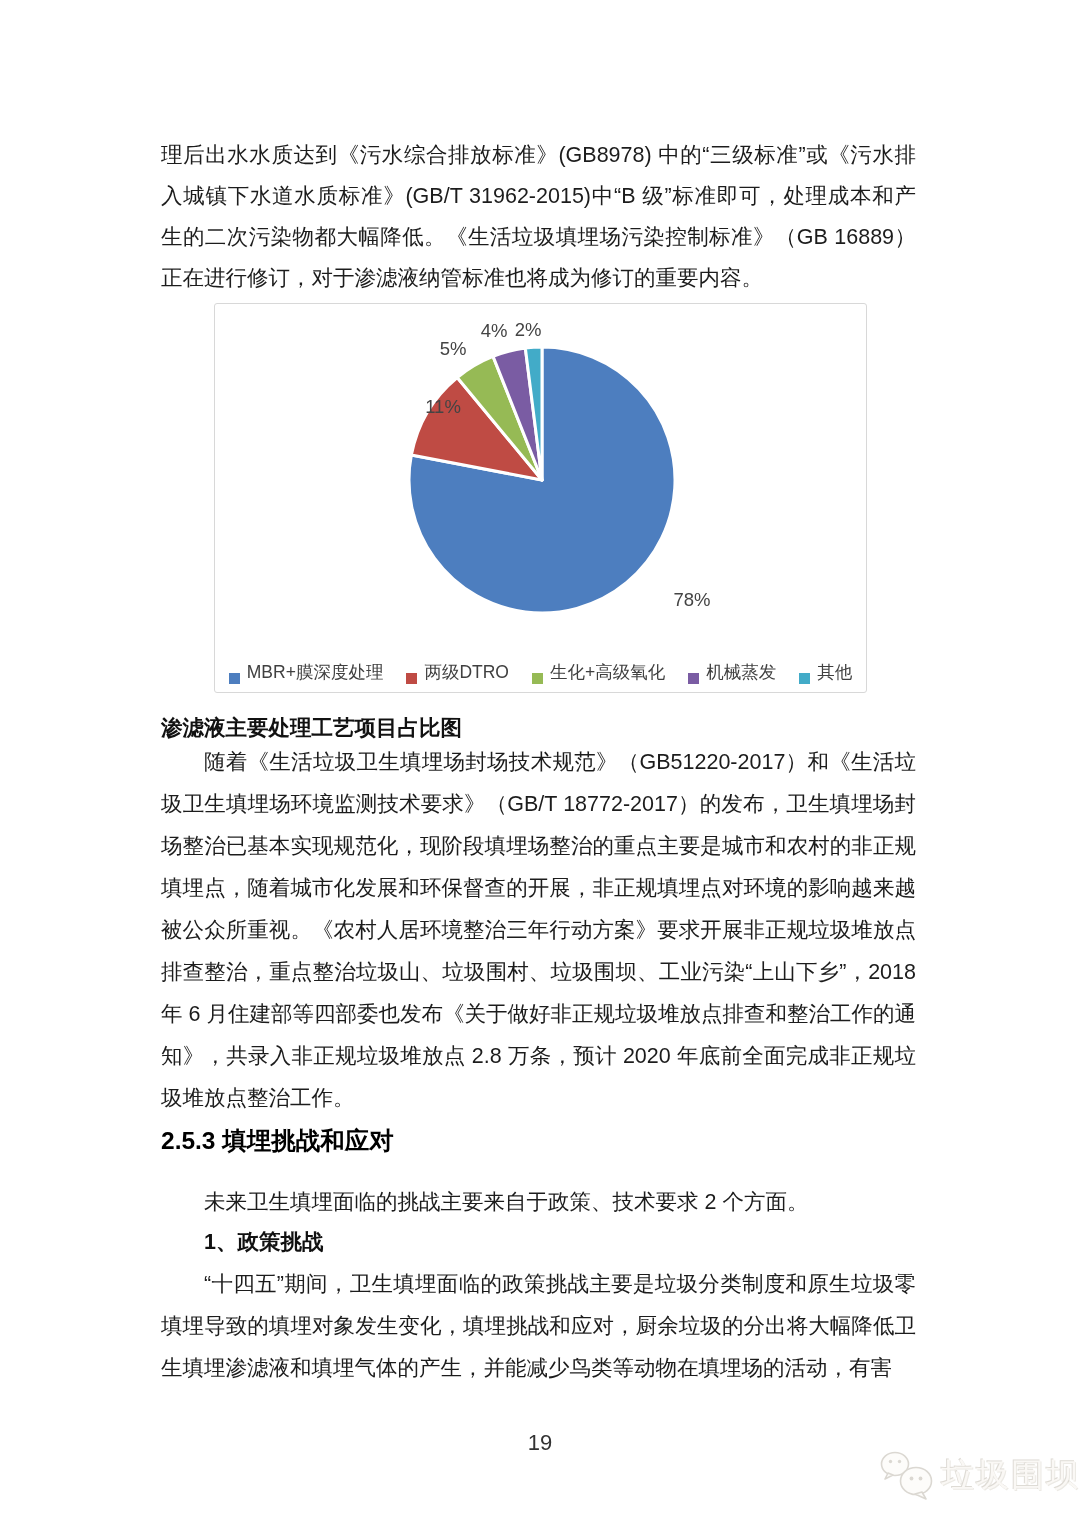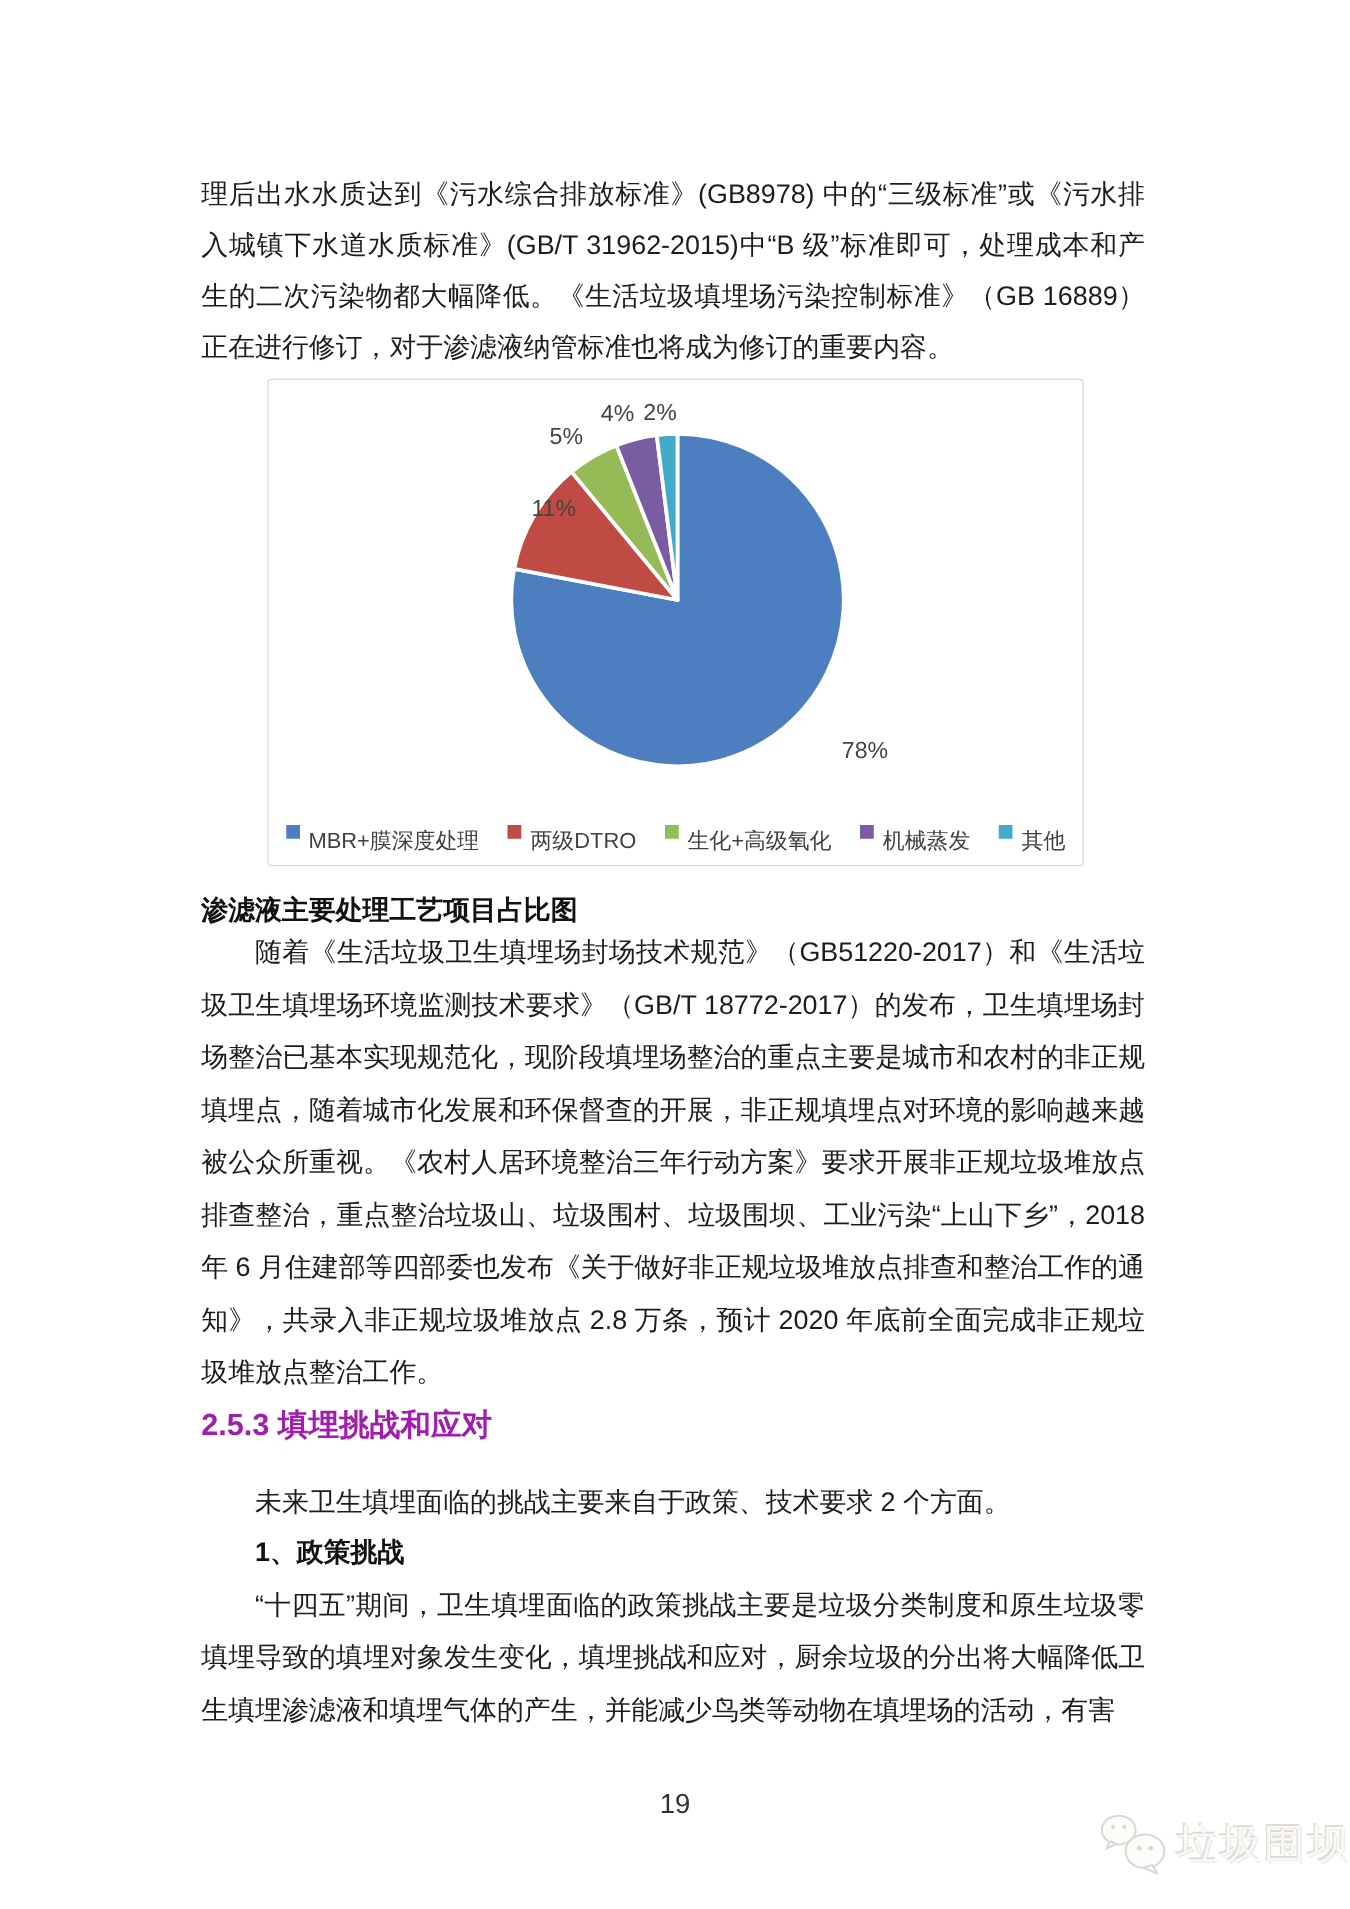--- a/index.html
+++ b/index.html
@@ -47,7 +47,7 @@
     position:absolute;left:0;right:0;top:355px;height:26px;
     display:flex;justify-content:center;align-items:center;gap:23px;
   }
-  .legend-item{display:flex;align-items:flex-start;gap:7px;}
+  .legend-item{display:flex;align-items:flex-end;gap:7px;}
   .swatch{width:11px;height:11px;display:inline-block;}
   .legend-label{font-size:17.5px;color:#404040;white-space:nowrap;}
   .pageno{

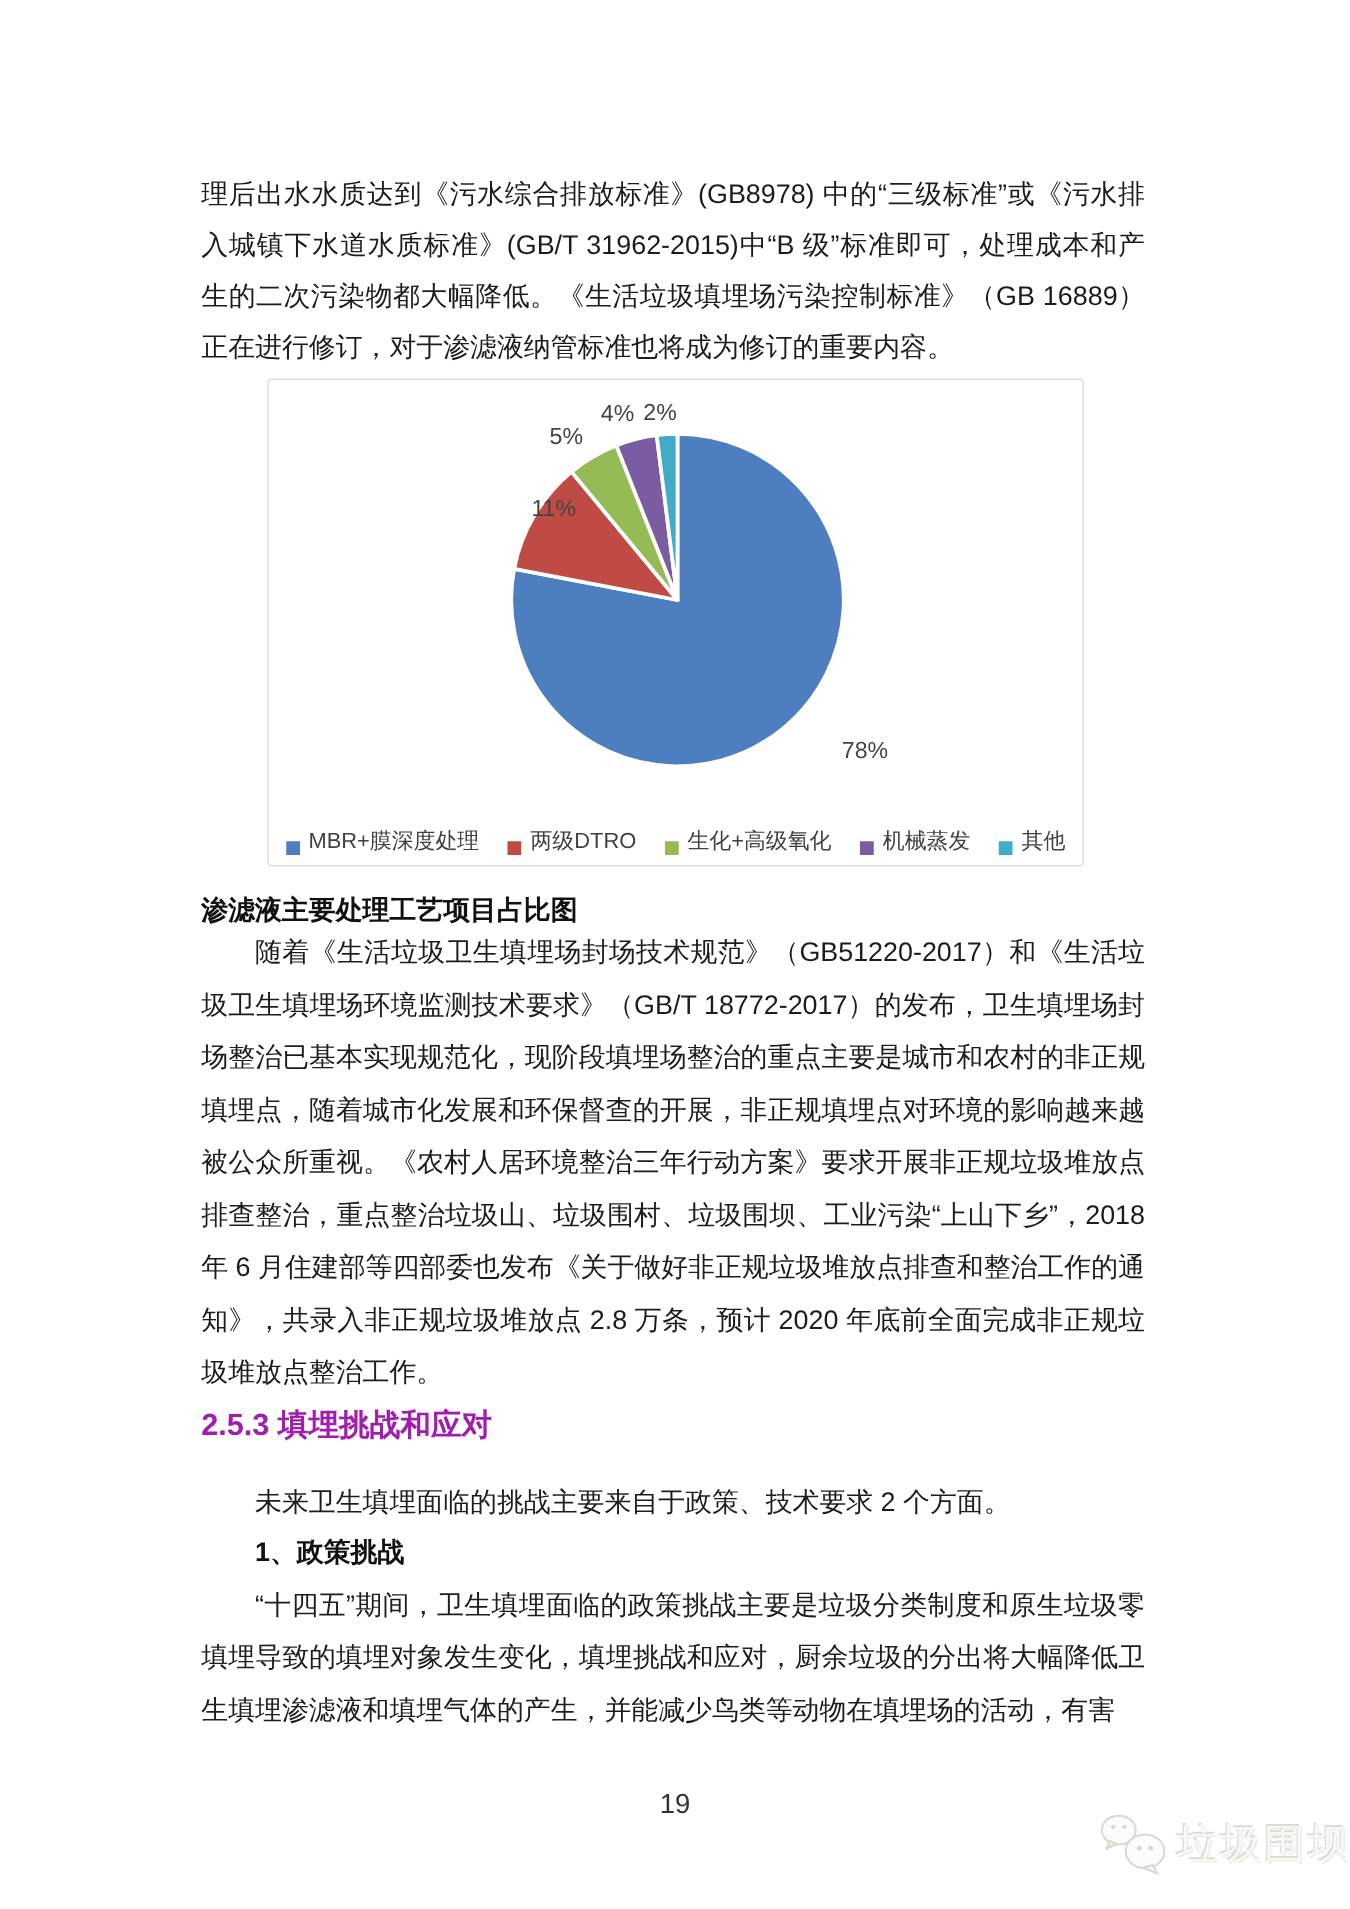--- a/index.html
+++ b/index.html
@@ -19,7 +19,7 @@
   .p4{top:1263px;line-height:42px;}
   .h253{
     position:absolute;left:161px;top:1122px;width:757px;margin:0;
-    font-size:24.5px;line-height:38px;font-weight:bold;color:#a21caf;
+    font-size:24.5px;line-height:38px;font-weight:bold;color:#000000;
   }
   .hpolicy{
     position:absolute;left:161px;top:1221px;width:757px;margin:0;

